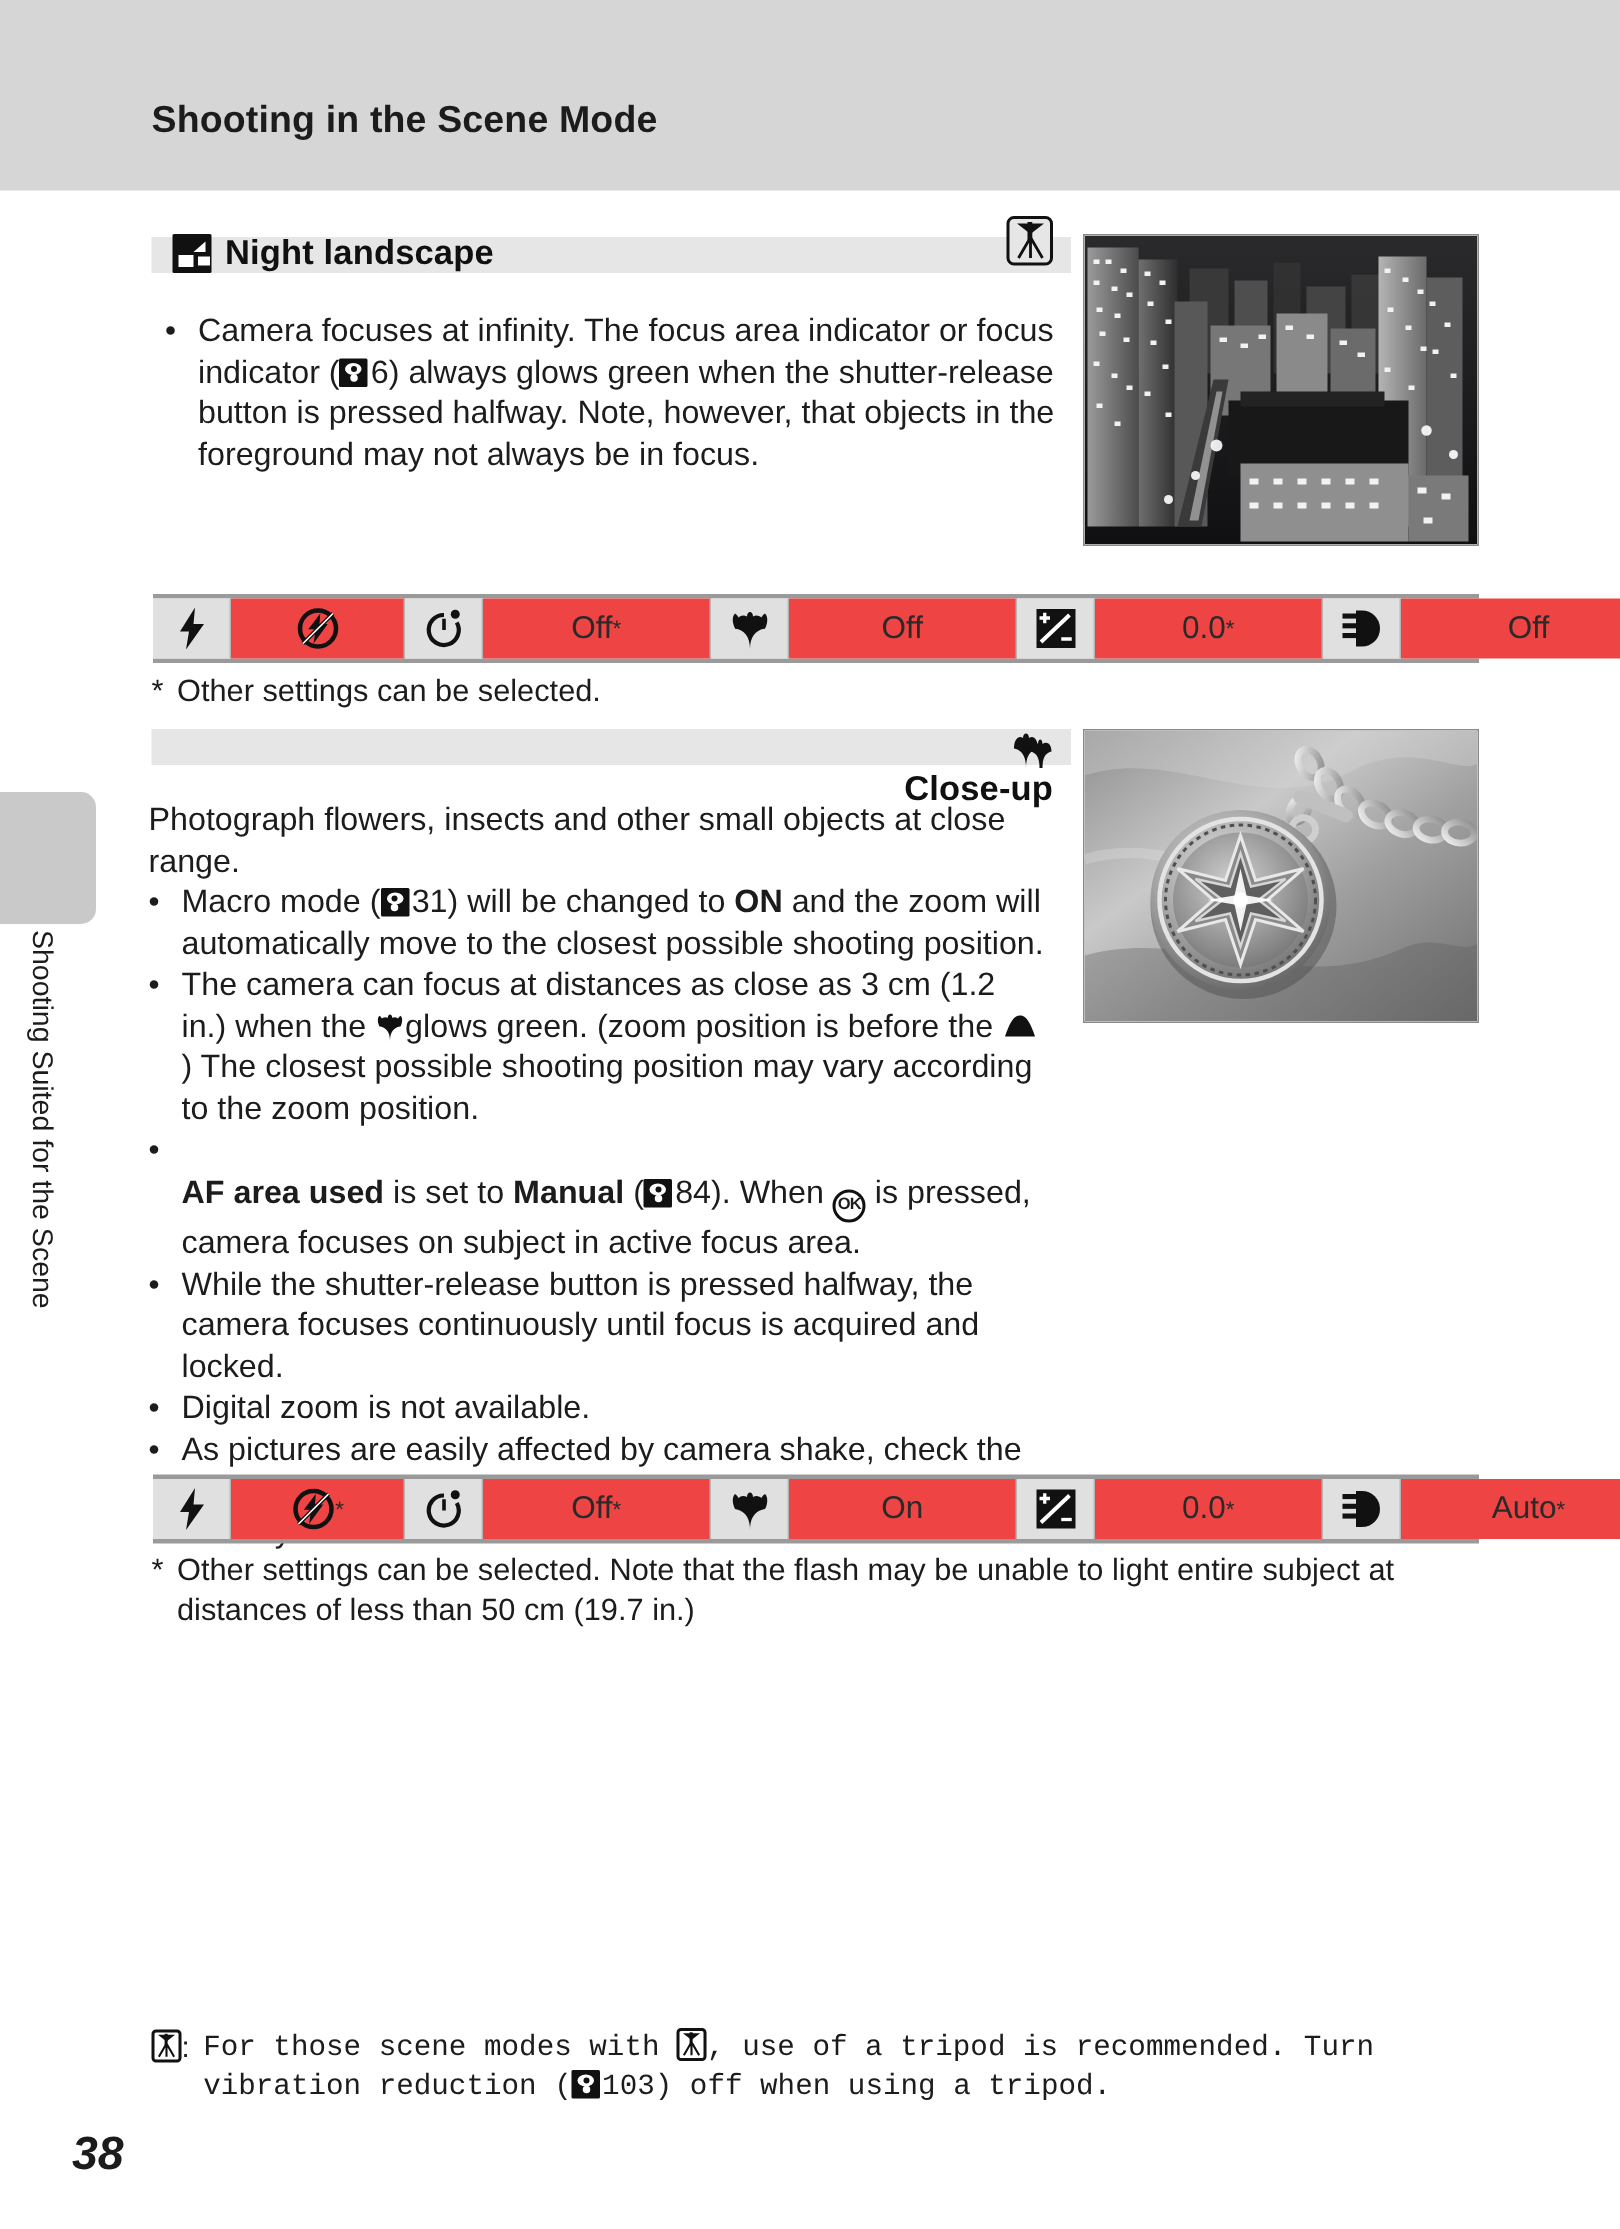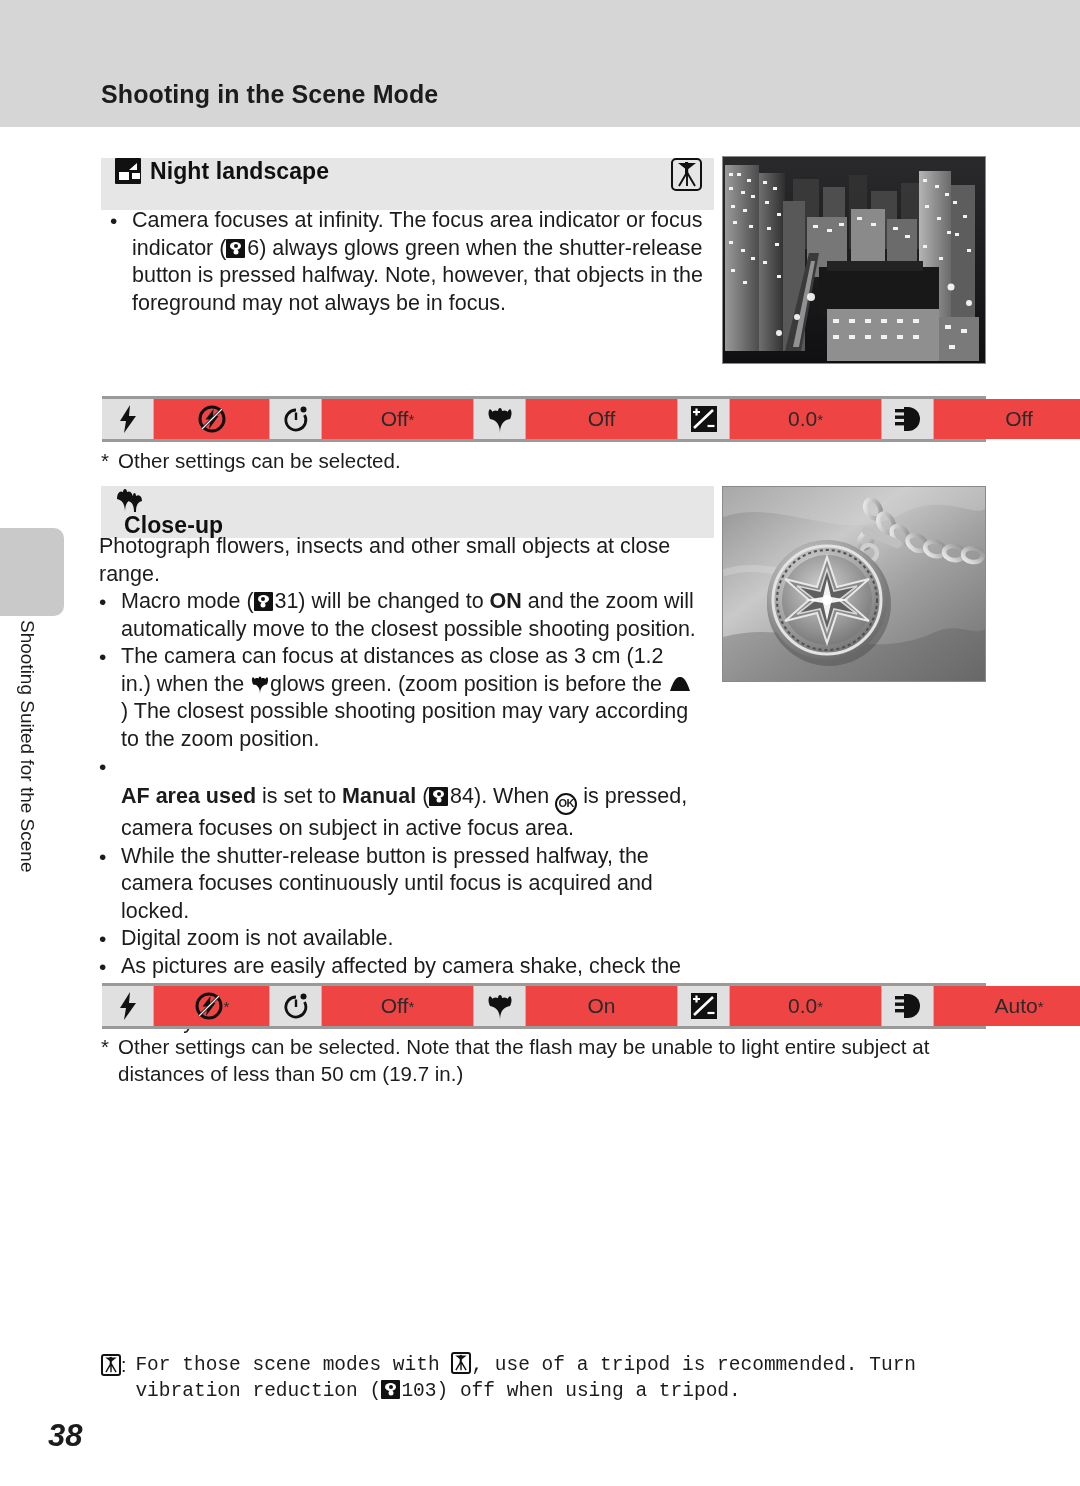--- a/index.html
+++ b/index.html
@@ -28,7 +28,7 @@
   .header-title {
     position: absolute;
     left: 101px;
-    top: 80px;
+    top: 66px;
     font-size: 25px;
     font-weight: 600;
     letter-spacing: 0.1px;

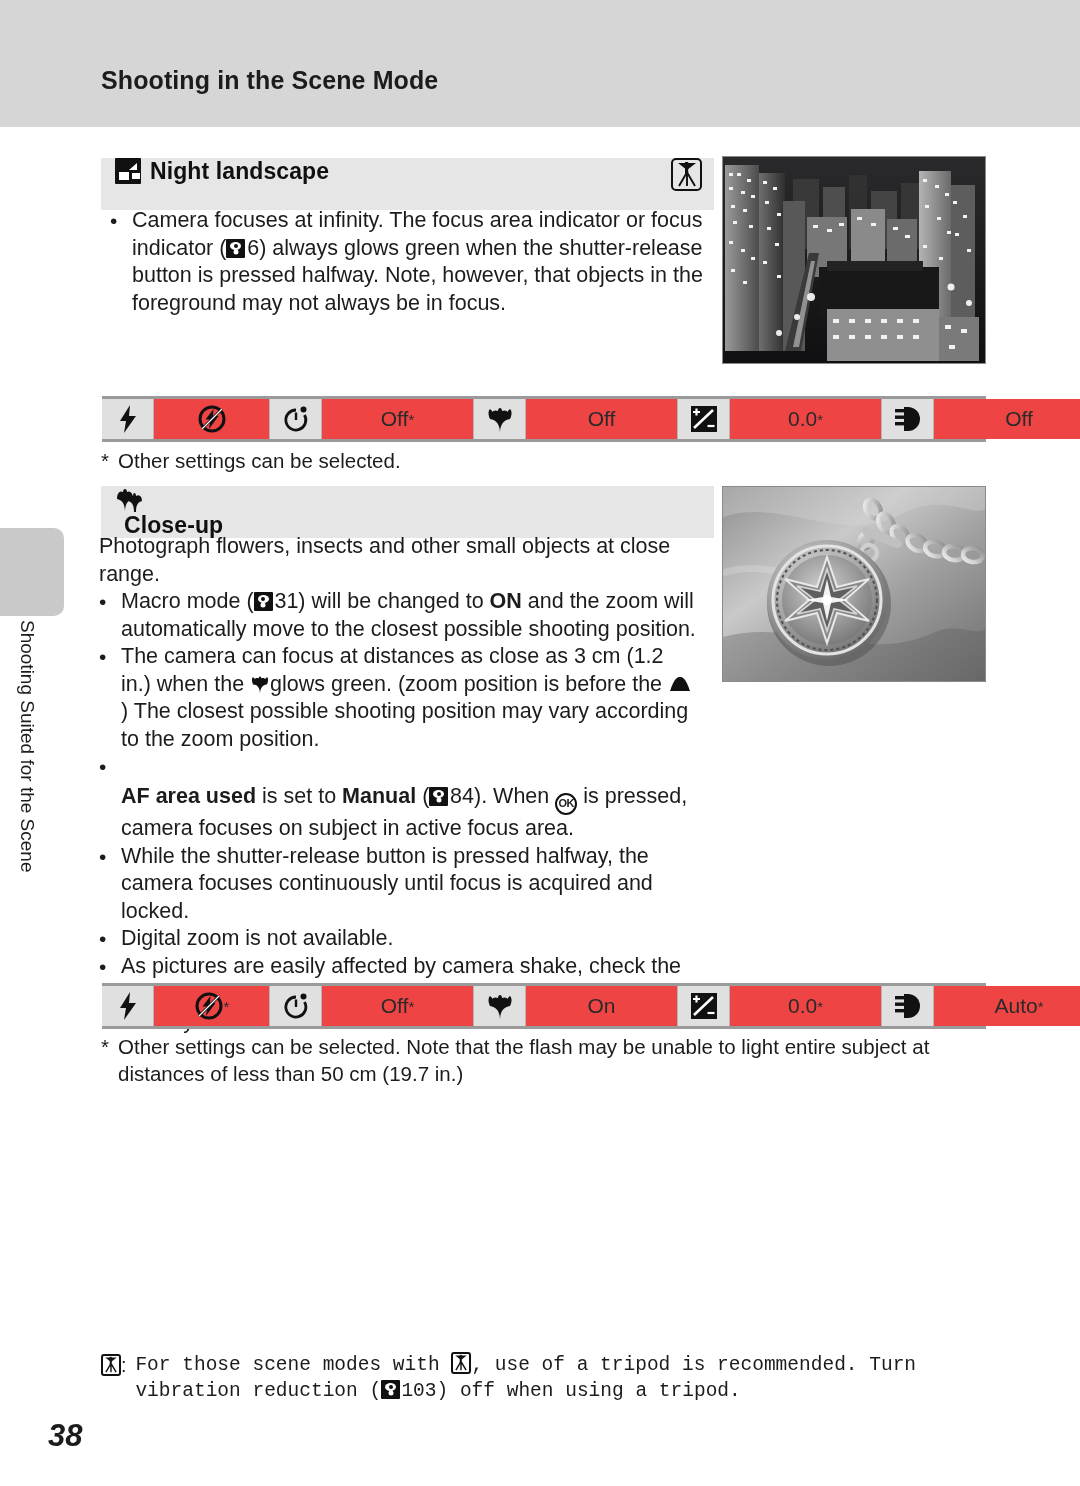--- a/index.html
+++ b/index.html
@@ -73,9 +73,9 @@
   .section-head {
     position: absolute;
     background: #e6e6e6;
-    height: 52px;
+    height: 24px;
     display: flex;
-    align-items: flex-start;
+    align-items: flex-end;
     padding: 0 12px 0 14px;
     box-sizing: border-box;
   }

